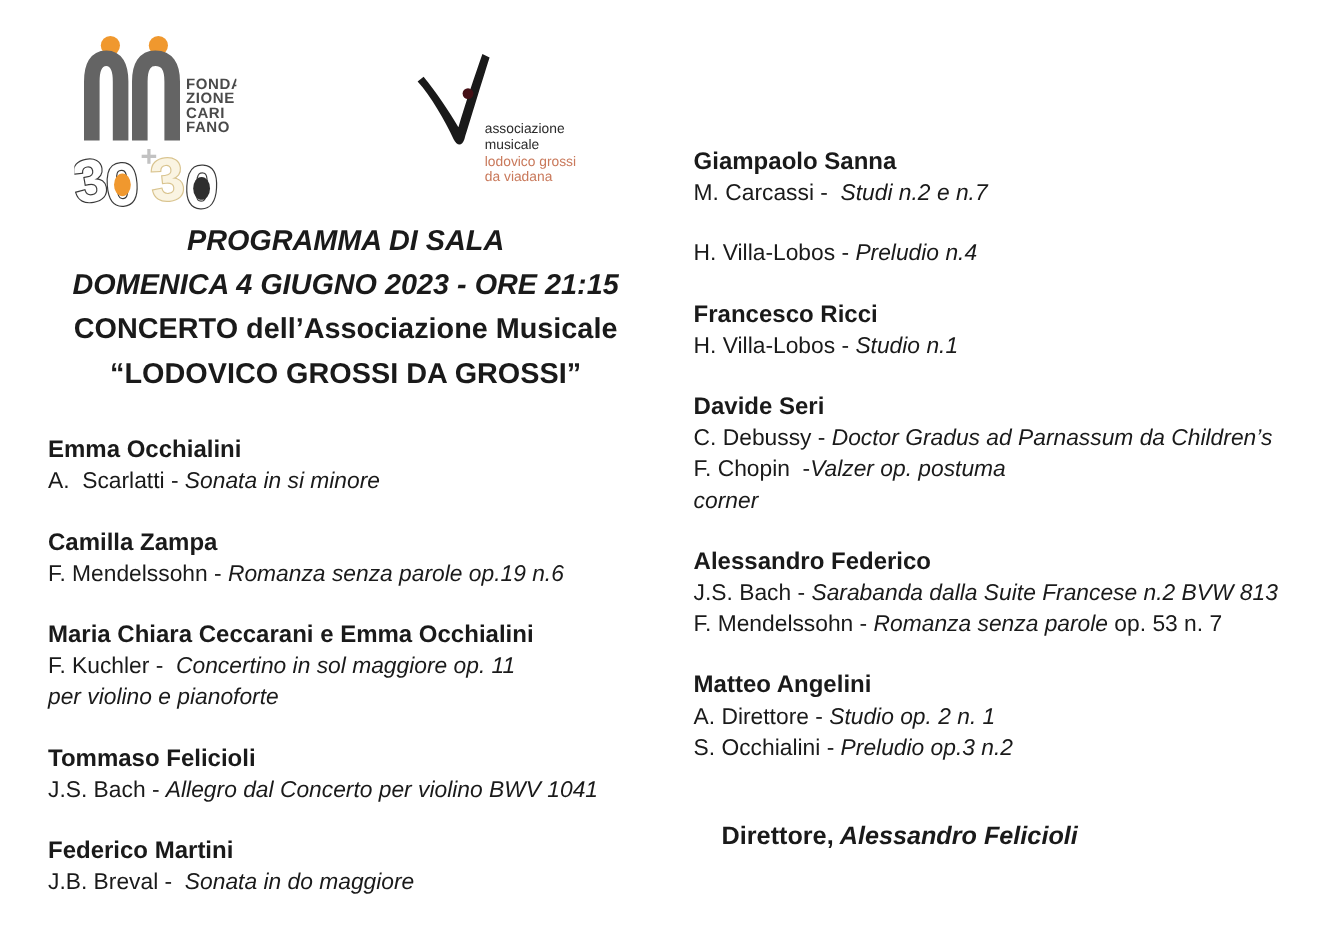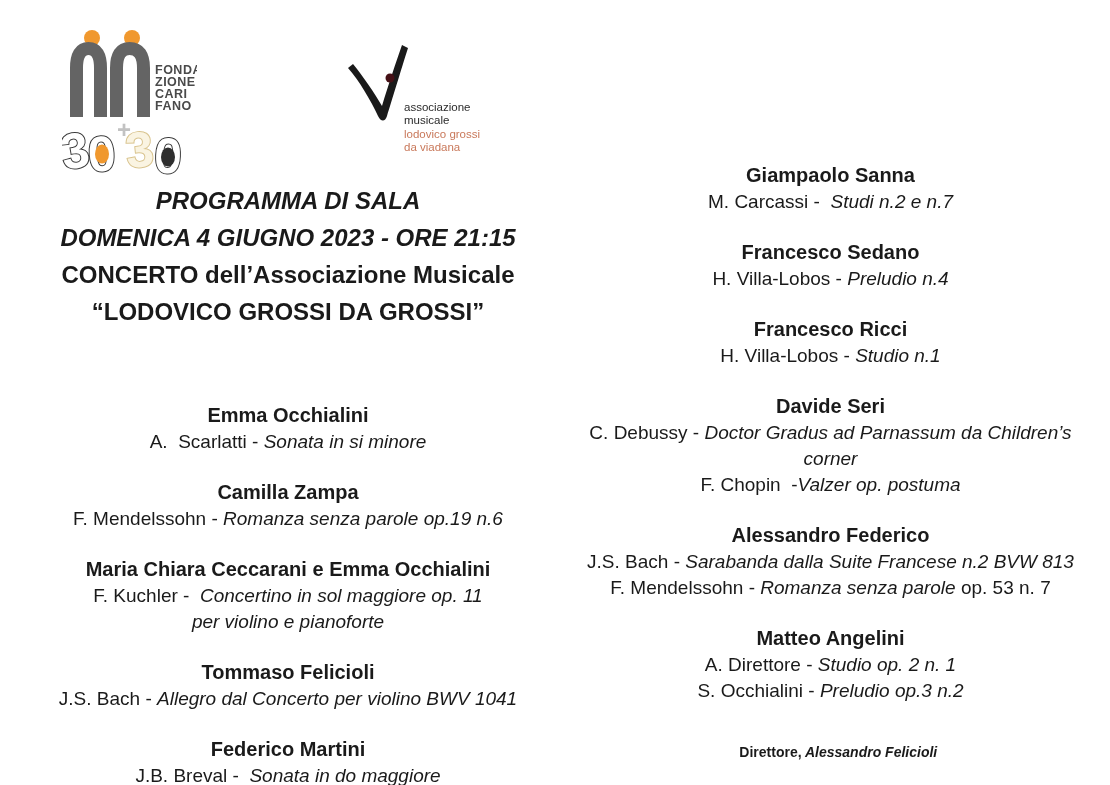--- a/index.html
+++ b/index.html
@@ -19,7 +19,7 @@
   .title-line.italic{font-style:italic;}
 
   
-  .prog-col{position:absolute;text-align:center;margin-top:40px;}
+  .prog-col{position:absolute;}
   .prog-left{left:40px;top:362px;width:496px;}
   .prog-right{left:578px;top:122px;width:505px;}
   .entry{margin-bottom:24px;}

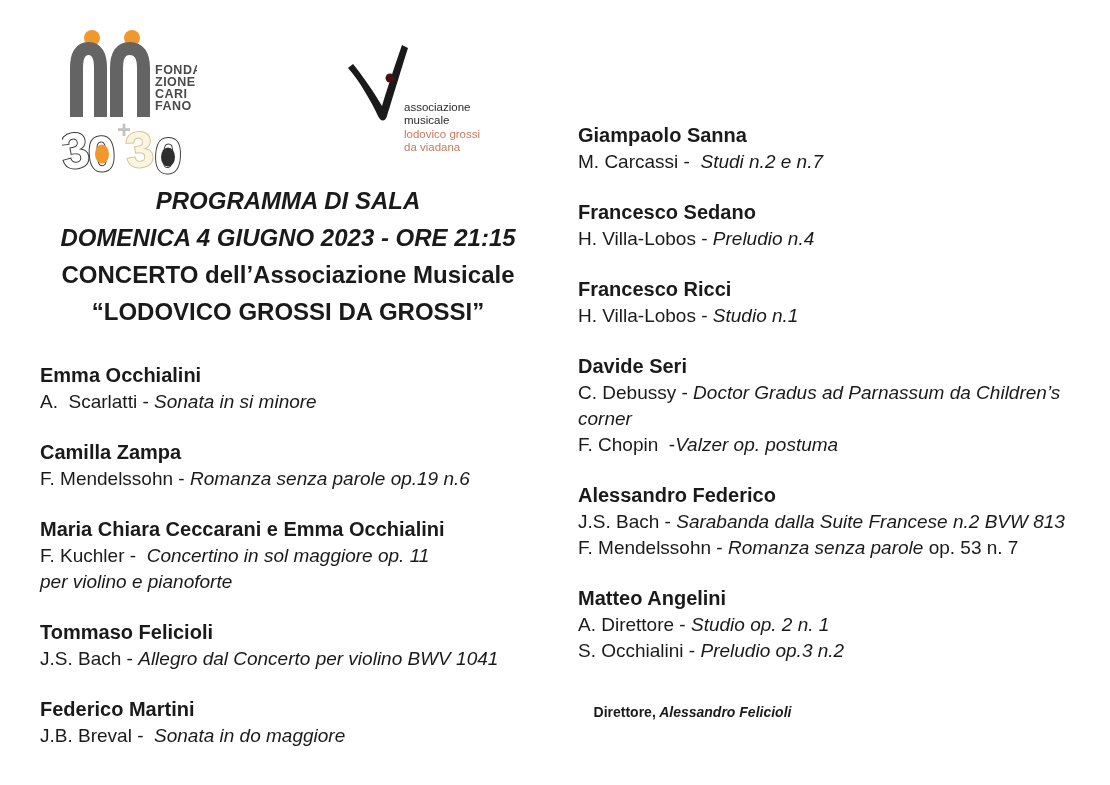--- a/index.html
+++ b/index.html
@@ -106,7 +106,6 @@
         <div class="piece-line"><span class="composer">M. Carcassi -  </span><span class="work">Studi n.2 e n.7</span></div>
       </div>
       <div class="entry">
-        <div class="performer">Francesco Sedano</div>
         <div class="piece-line"><span class="composer">H. Villa-Lobos - </span><span class="work">Preludio n.4</span></div>
       </div>
       <div class="entry">

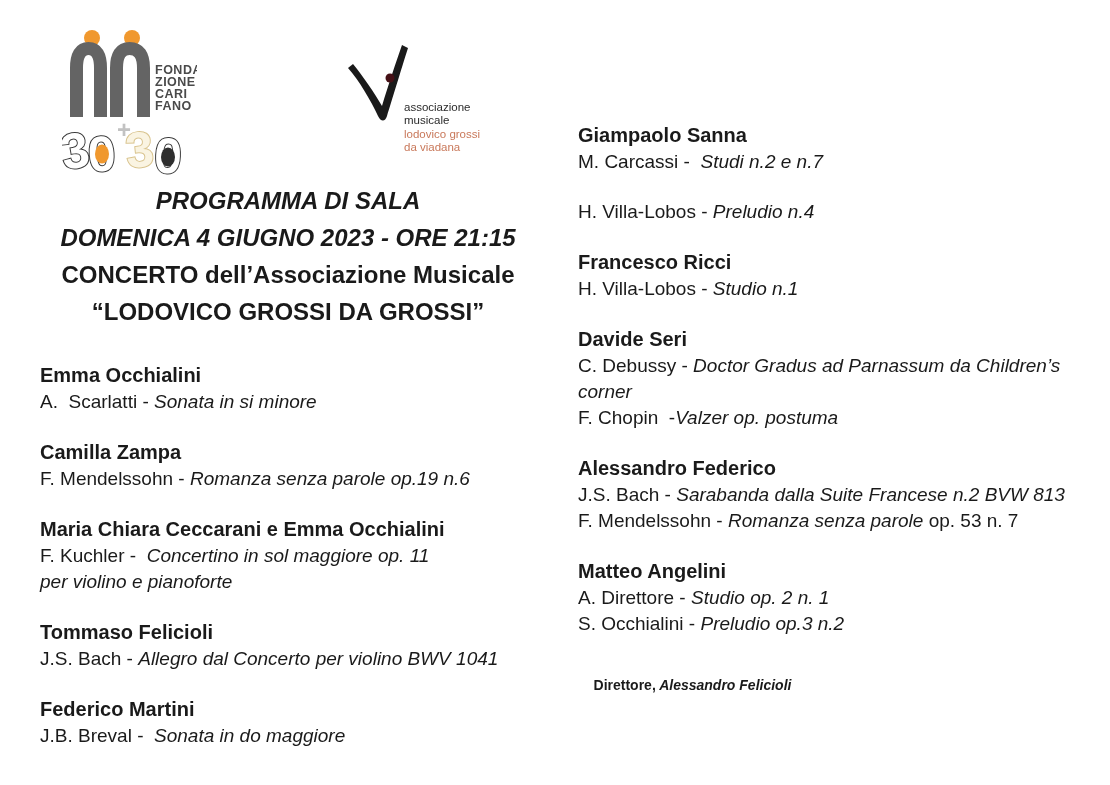--- a/index.html
+++ b/index.html
@@ -115,8 +115,8 @@
       <div class="entry">
         <div class="performer">Davide Seri</div>
         <div class="piece-line"><span class="composer">C. Debussy - </span><span class="work">Doctor Gradus ad Parnassum da Children’s</span></div>
+        <div class="piece-line"><span class="composer">F. Chopin  -</span><span class="work">Valzer op. postuma</span></div>
         <div class="piece-line"><span class="work">corner</span></div>
-        <div class="piece-line"><span class="composer">F. Chopin  -</span><span class="work">Valzer op. postuma</span></div>
       </div>
       <div class="entry">
         <div class="performer">Alessandro Federico</div>

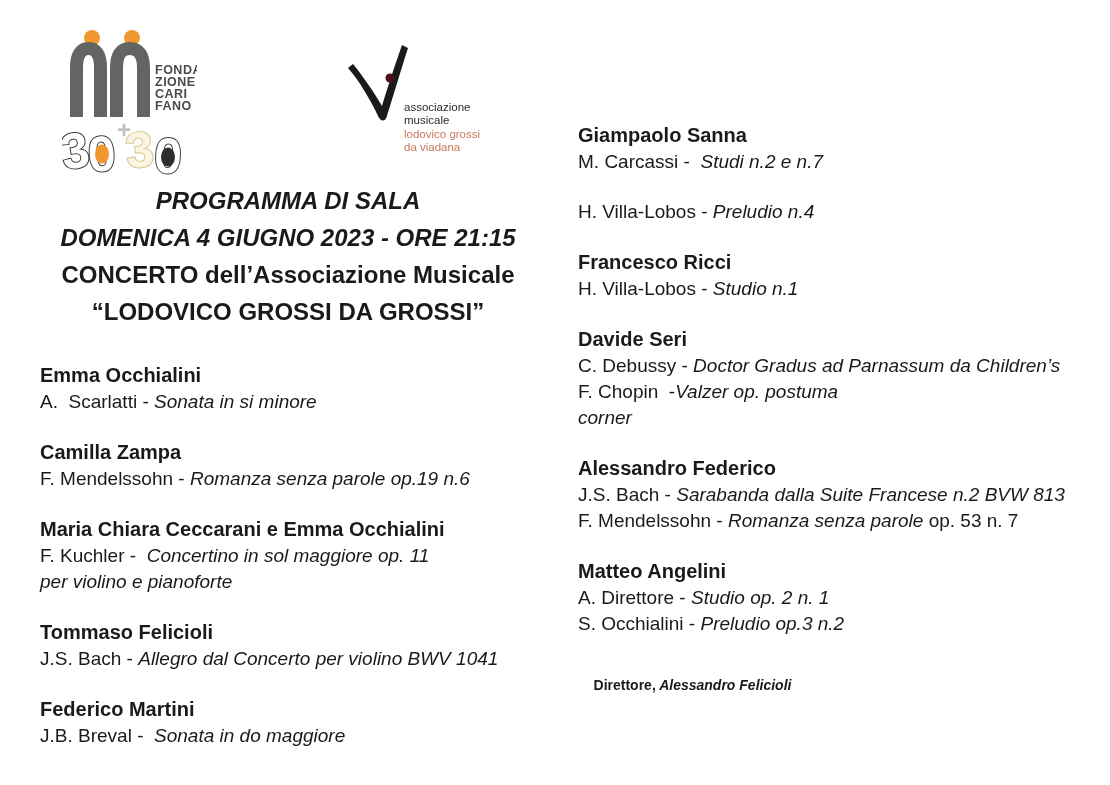--- a/index.html
+++ b/index.html
@@ -29,7 +29,7 @@
   .piece-line .composer,.piece-line .suffix{font-style:normal;}
 
   
-  .director{margin-top:12px;font-size:14px;font-weight:bold;white-space:pre;}
+  .director{margin-top:12px;font-size:21px;font-weight:bold;white-space:pre;}
   .director .dir-name{font-style:italic;}
 </style>
 </head>

